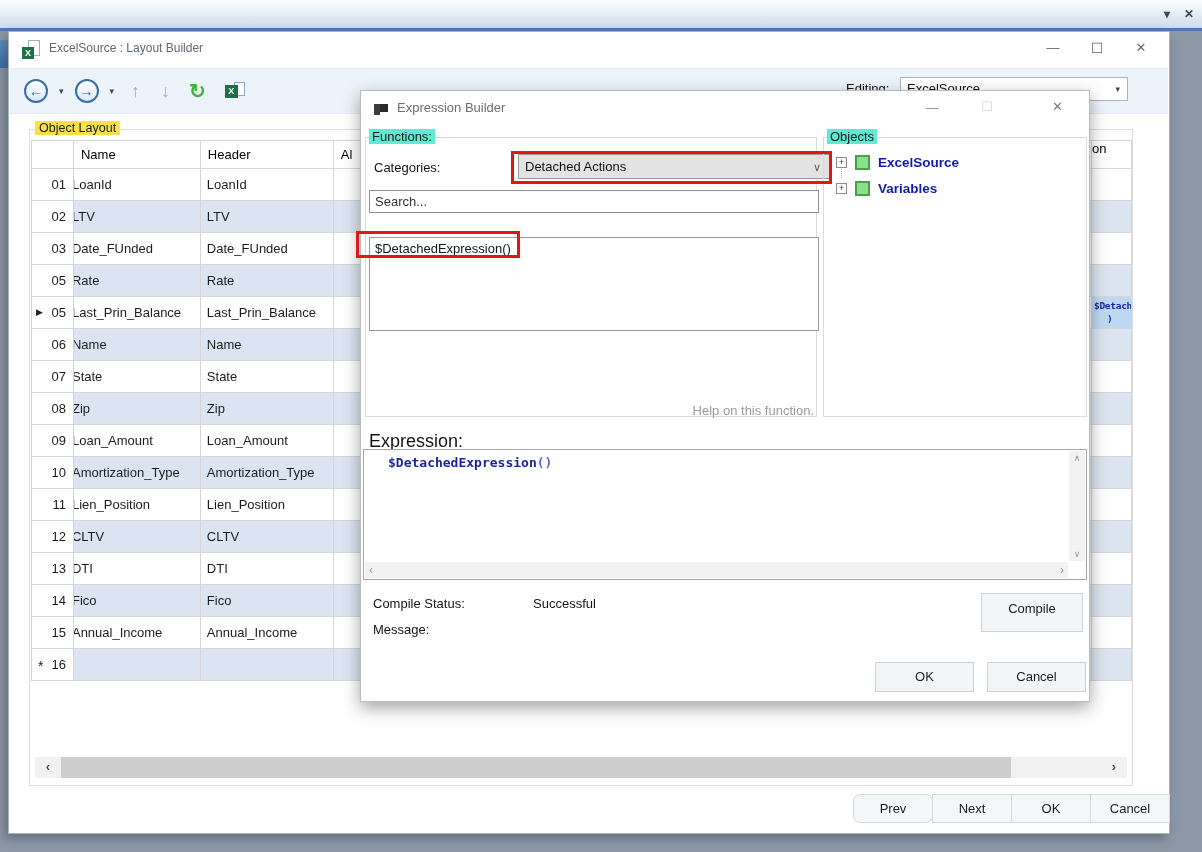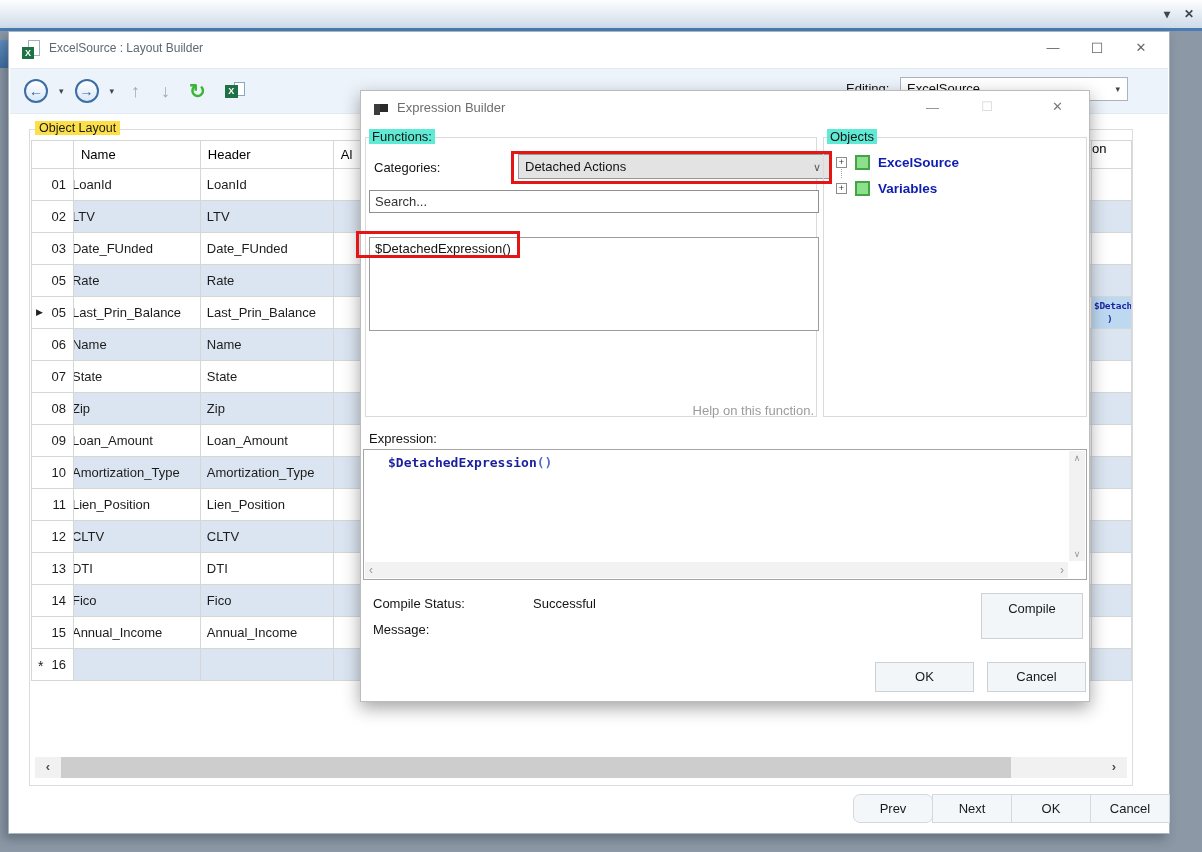--- a/index.html
+++ b/index.html
@@ -150,7 +150,7 @@
     margin-right:8px; }
   .tnode-label { font-size:13.5px; font-weight:bold; color:#0f1cb0; }
 
-  .expr-label { position:absolute; left:8px; top:340px; font-size:13px; color:#141414; }
+  .expr-label { position:absolute; left:8px; top:340px; font-size:18px; color:#141414; }
   .editor { position:absolute; left:2px; top:358px; width:724px; height:131px;
     border:1px solid #a6a6a6; background:#fff; }
   .code { position:absolute; left:24px; top:5px; font-family:"DejaVu Sans Mono",monospace;

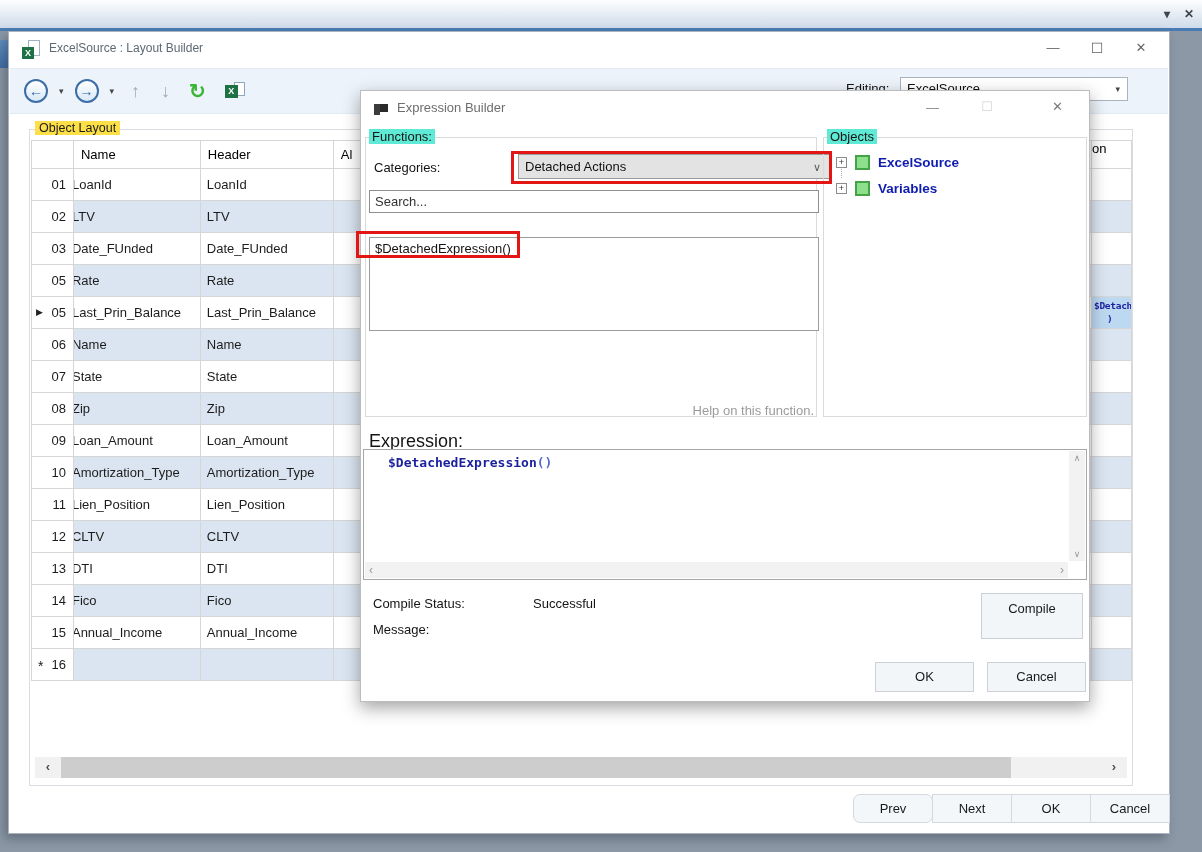--- a/index.html
+++ b/index.html
@@ -170,7 +170,7 @@
   .cs-label { position:absolute; left:12px; top:505px; font-size:13px; color:#141414; }
   .cs-value { position:absolute; left:172px; top:505px; font-size:13px; color:#141414; }
   .msg-label { position:absolute; left:12px; top:531px; font-size:13px; color:#141414; }
-  .dbtn { position:absolute; height:46px; background:#f3f6f9; border:1px solid #cbd1d7;
+  .dbtn { position:absolute; height:39px; background:#f3f6f9; border:1px solid #cbd1d7;
     font-size:13px; color:#1a1a1a; text-align:center; line-height:29px; }
   .btn-compile { left:620px; top:502px; width:102px; }
   .btn-ok { left:514px; top:571px; width:99px; height:30px; line-height:28px; }

